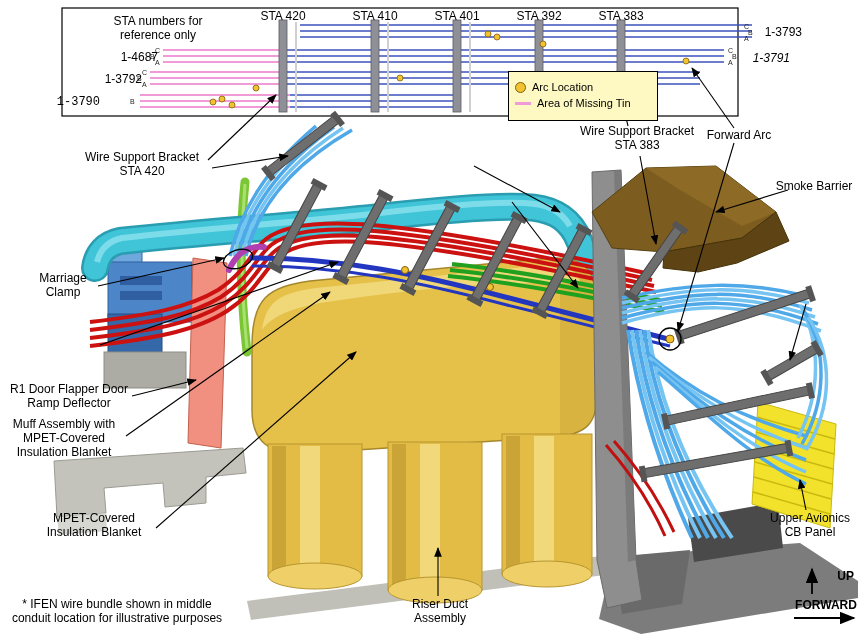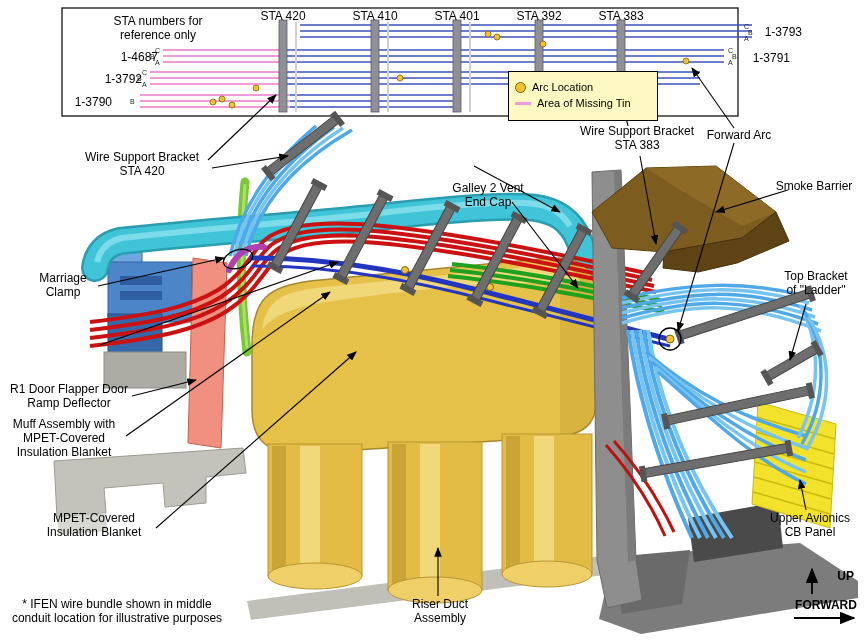--- a/index.html
+++ b/index.html
@@ -332,7 +332,7 @@
 
 <div class="label sm left" style="left:756px;top:25px;width:46px;">1-3793</div>
 <div class="label sm right" style="left:112px;top:50px;width:46px;">1-4687</div>
-<div class="label sm left" style="left:744px;top:51px;width:46px;">1-3791</div>
+<div class="label sm left" style="left:744px;top:51px;width:46px;font-style:italic;">1-3791</div>
 <div class="label sm right" style="left:96px;top:72px;width:46px;">1-3792</div>
 <div class="label sm right" style="left:66px;top:95px;width:46px;">1-3790</div>
 

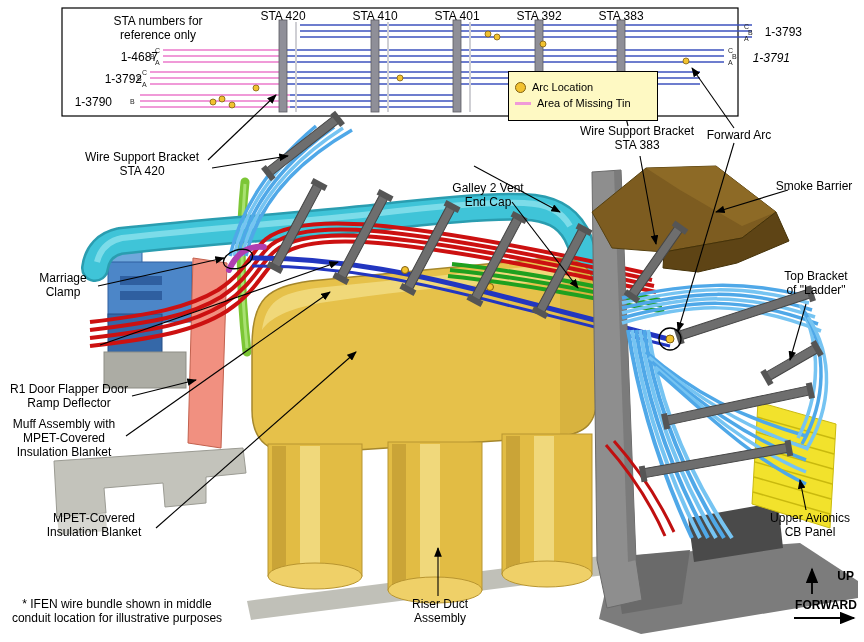--- a/index.html
+++ b/index.html
@@ -334,7 +334,7 @@
 <div class="label sm right" style="left:112px;top:50px;width:46px;">1-4687</div>
 <div class="label sm left" style="left:744px;top:51px;width:46px;font-style:italic;">1-3791</div>
 <div class="label sm right" style="left:96px;top:72px;width:46px;">1-3792</div>
-<div class="label sm right" style="left:66px;top:95px;width:46px;">1-3790</div>
+<div class="label sm right" style="left:54px;top:95px;width:46px;font-family:Liberation Mono, monospace;">1-3790</div>
 
 <div class="legend">
   <div class="row">

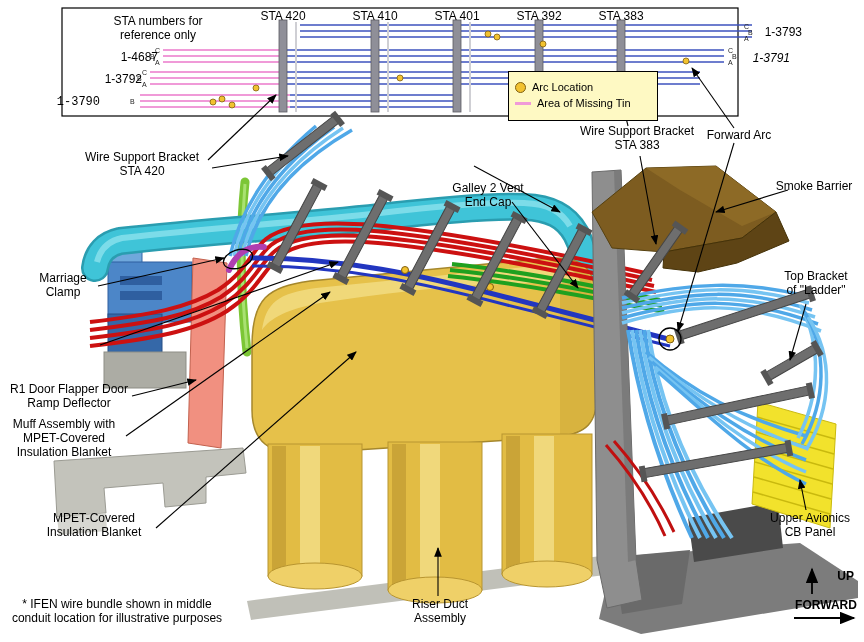--- a/index.html
+++ b/index.html
@@ -349,8 +349,6 @@
 
 <div class="label" style="left:72px;top:150px;width:140px;">Wire Support Bracket
 STA 420</div>
-<div class="label" style="left:436px;top:181px;width:104px;">Galley 2 Vent
-End Cap</div>
 <div class="label" style="left:576px;top:124px;width:122px;">Wire Support Bracket
 STA 383</div>
 <div class="label" style="left:700px;top:128px;width:78px;">Forward Arc</div>

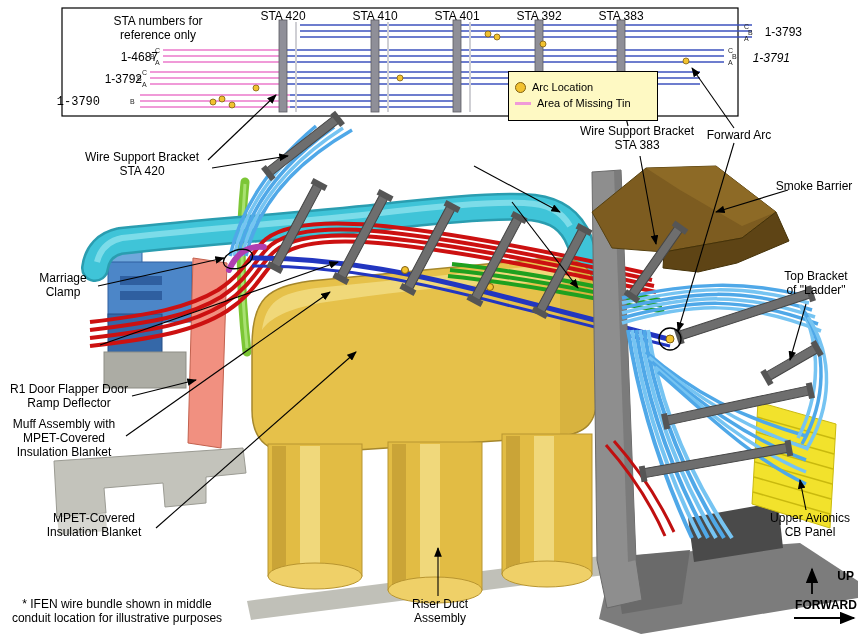--- a/index.html
+++ b/index.html
@@ -364,8 +364,6 @@
 Insulation Blanket</div>
 <div class="label" style="left:398px;top:597px;width:84px;">Riser Duct
 Assembly</div>
-<div class="label" style="left:772px;top:269px;width:88px;">Top Bracket
-of "Ladder"</div>
 <div class="label" style="left:764px;top:511px;width:92px;">Upper Avionics
 CB Panel</div>
 

